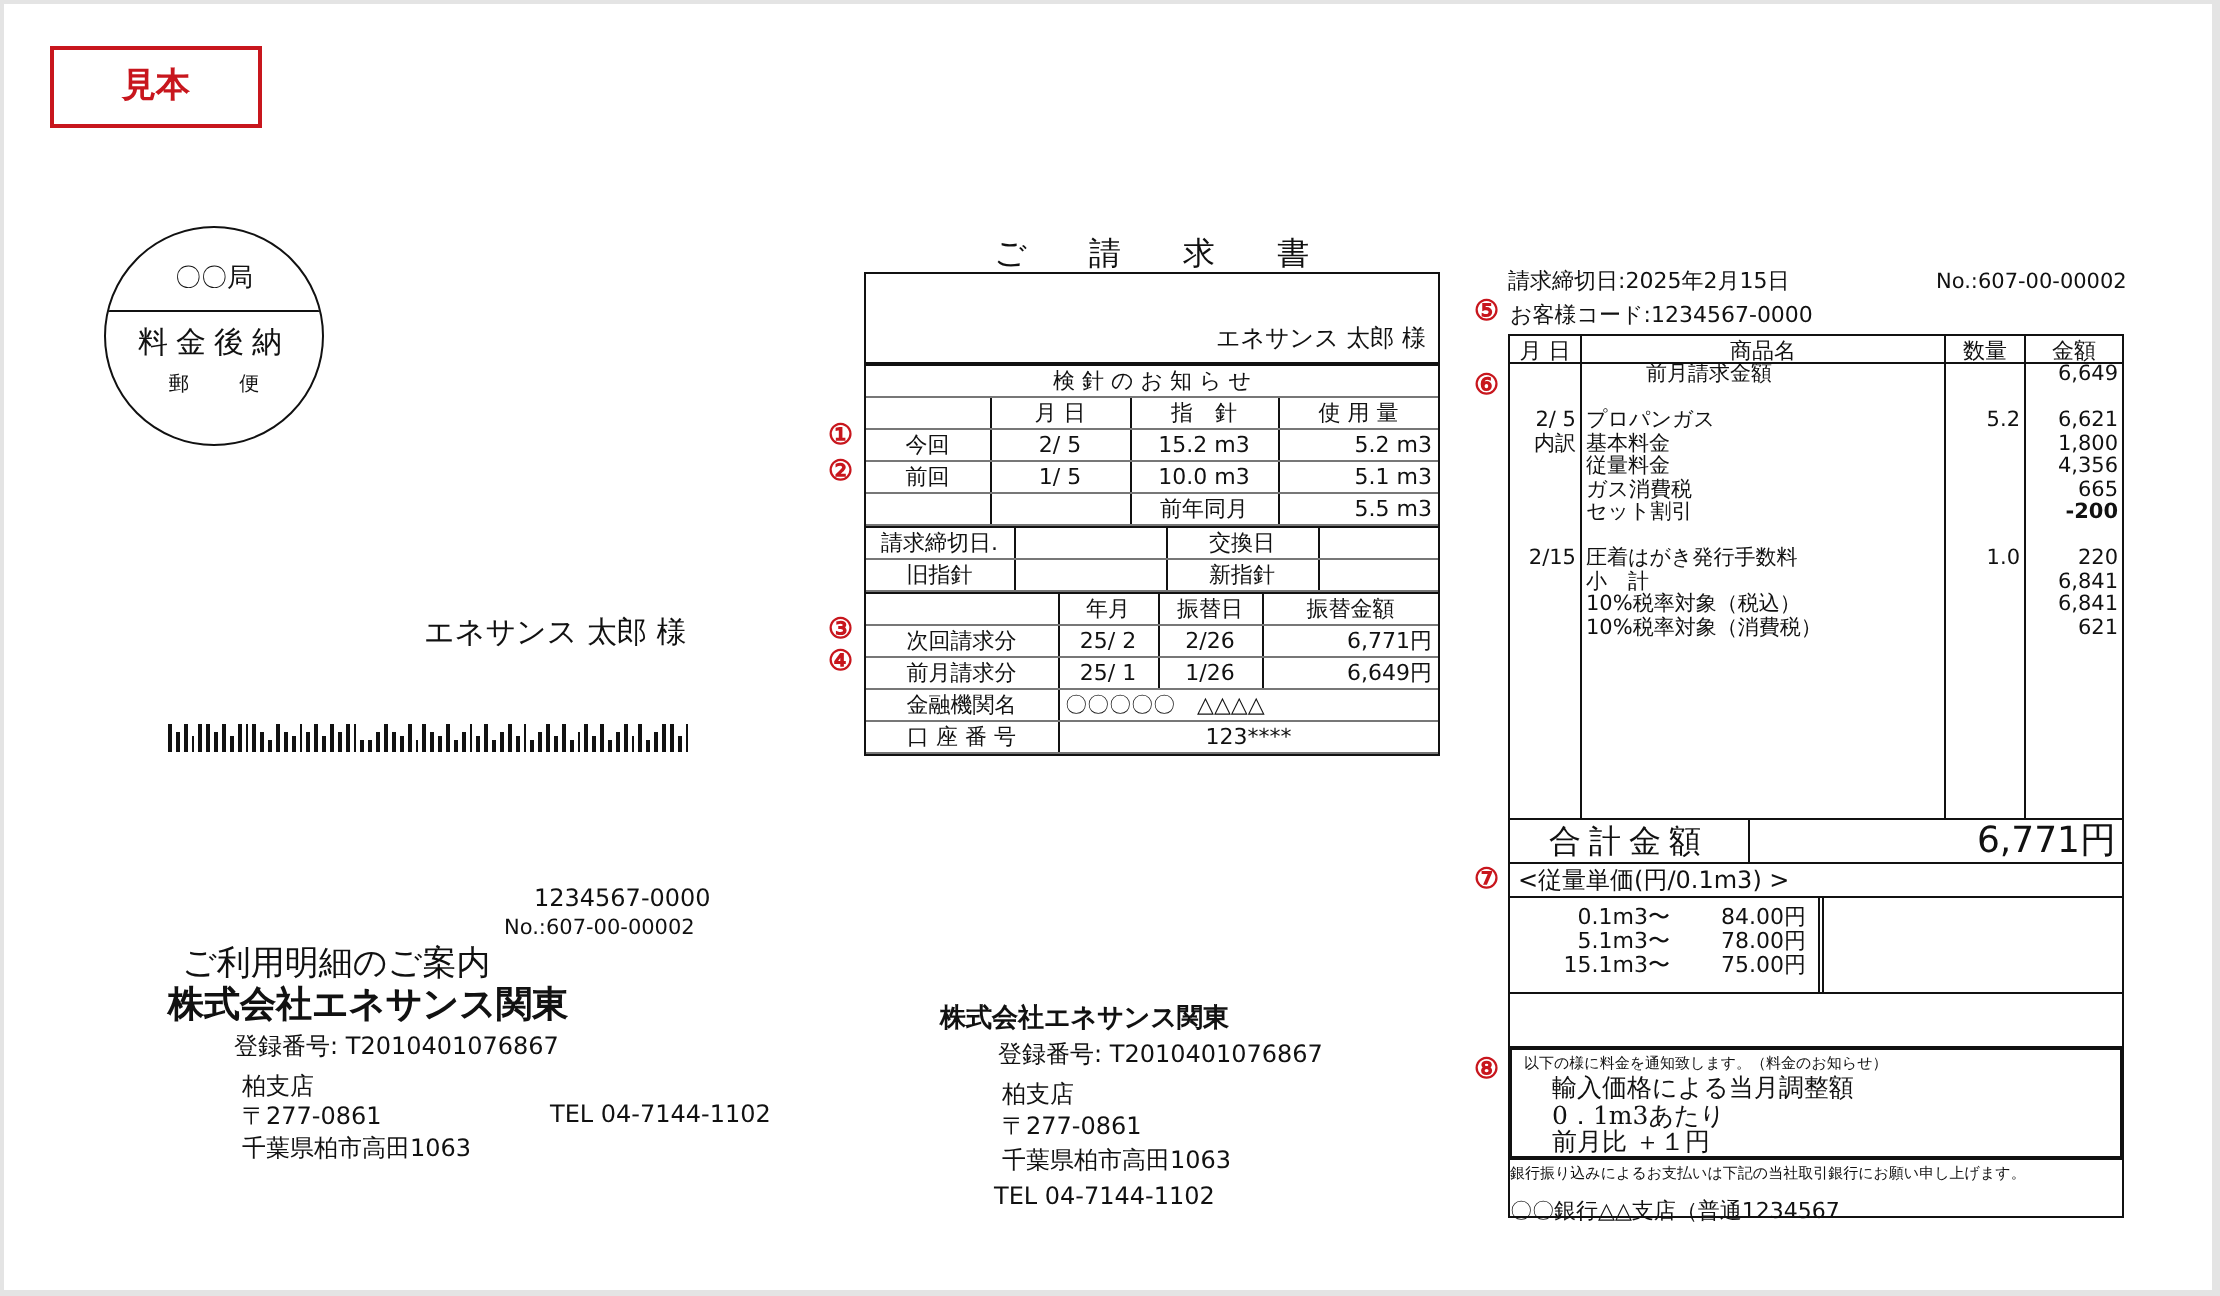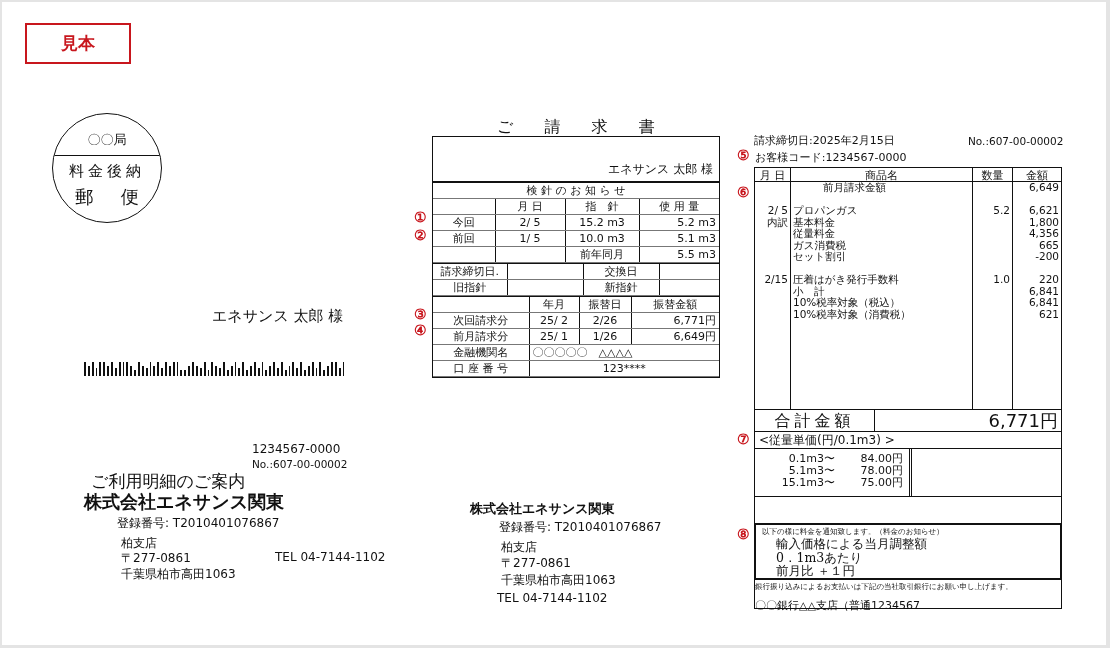--- a/index.html
+++ b/index.html
@@ -11,7 +11,7 @@
 .stamp{left:50px;top:111px;width:110px;height:110px;border:1.3px solid #111;border-radius:50%;overflow:hidden;}
 .stamp .top{height:42px;border-bottom:1.3px solid #111;text-align:center;font-size:13px;line-height:52px;}
 .stamp .mid{text-align:center;font-size:15px;letter-spacing:4px;margin-top:6px;}
-.stamp .bot{text-align:center;font-size:18px;margin-top:4px;word-spacing:22px;}
+.stamp .bot{text-align:center;font-size:10px;margin-top:4px;word-spacing:22px;}
 .serif{font-family:"DejaVu Serif","Liberation Serif",serif;}
 .recipient{left:210px;top:305px;font-size:15px;}
 .barcode{left:82px;top:360px;width:260px;height:14px;display:flex;align-items:flex-end;gap:2px;}

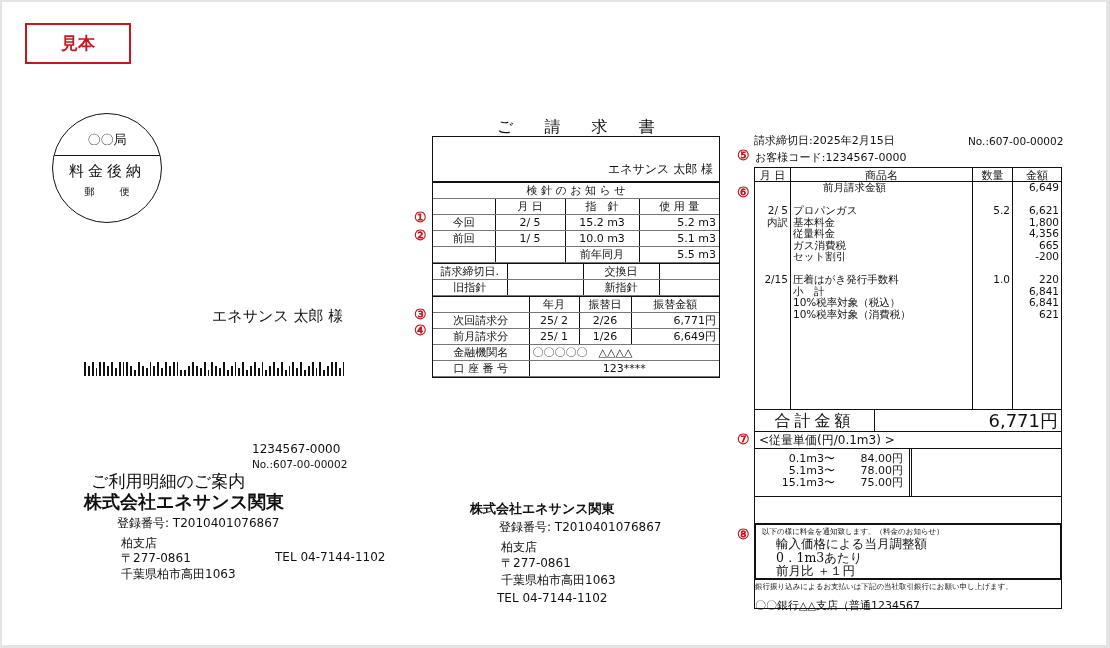--- a/index.html
+++ b/index.html
@@ -303,7 +303,7 @@
           <div class="line r" style="padding: 0px 2px;">1,800</div>
           <div class="line r" style="padding: 0px 2px;">4,356</div>
           <div class="line r" style="padding: 0px 2px;">665</div>
-          <div class="line r" style="padding: 0px 2px;">-200</div>
+          <div class="line r" style="padding: 0px 2px; font-weight: bold;">-200</div>
           <div class="line r" style="padding: 0px 2px;">&nbsp;</div>
           <div class="line r" style="padding: 0px 2px;">220</div>
           <div class="line r" style="padding: 0px 2px;">6,841</div>

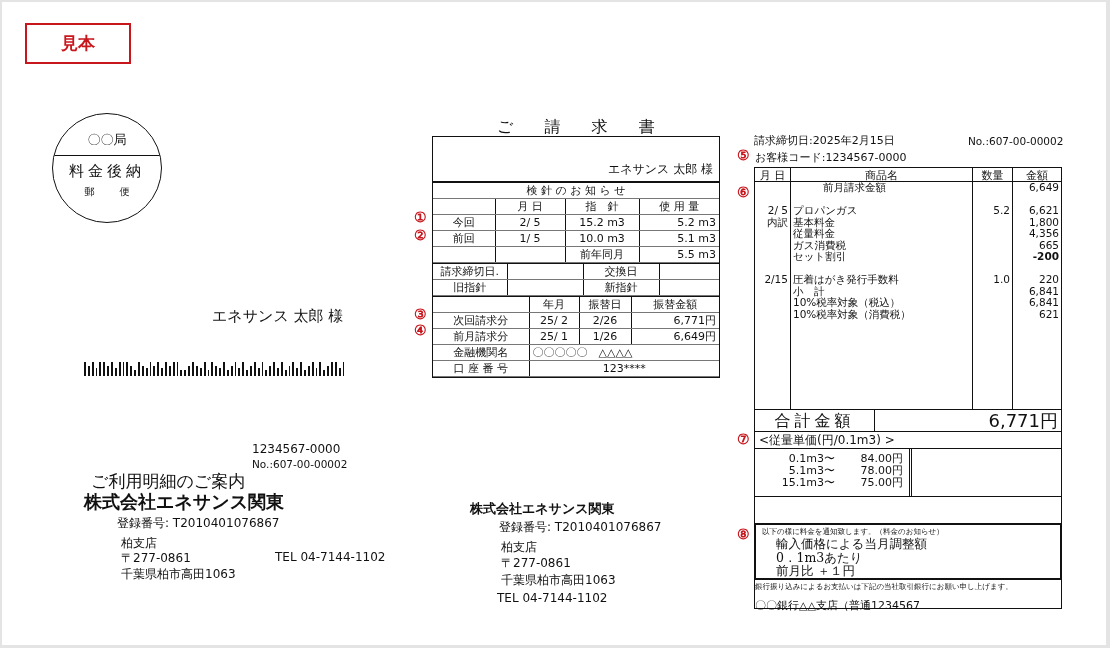--- a/index.html
+++ b/index.html
@@ -135,7 +135,7 @@
       <span style="height: 14px;"></span>
     </div>
 
-  <div class="abs num" style="left:250px;top:440px;">1234567-0000</div>
+  <div class="abs num" style="left:265px;top:440px;">1234567-0000</div>
   <div class="abs num" style="left:250px;top:456px;font-size:10.5px;">No.:607-00-00002</div>
   <div class="abs" style="left:89px;top:468px;font-size:17px;">ご利用明細のご案内</div>
   <div class="abs co" style="left:82px;top:488px;font-size:18px;">株式会社エネサンス関東</div>

